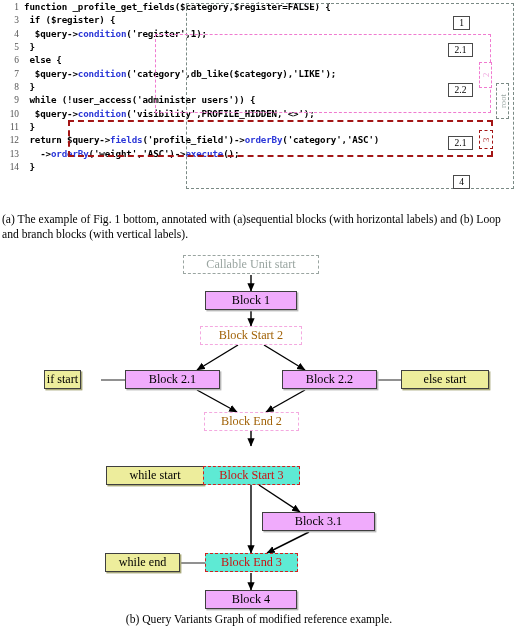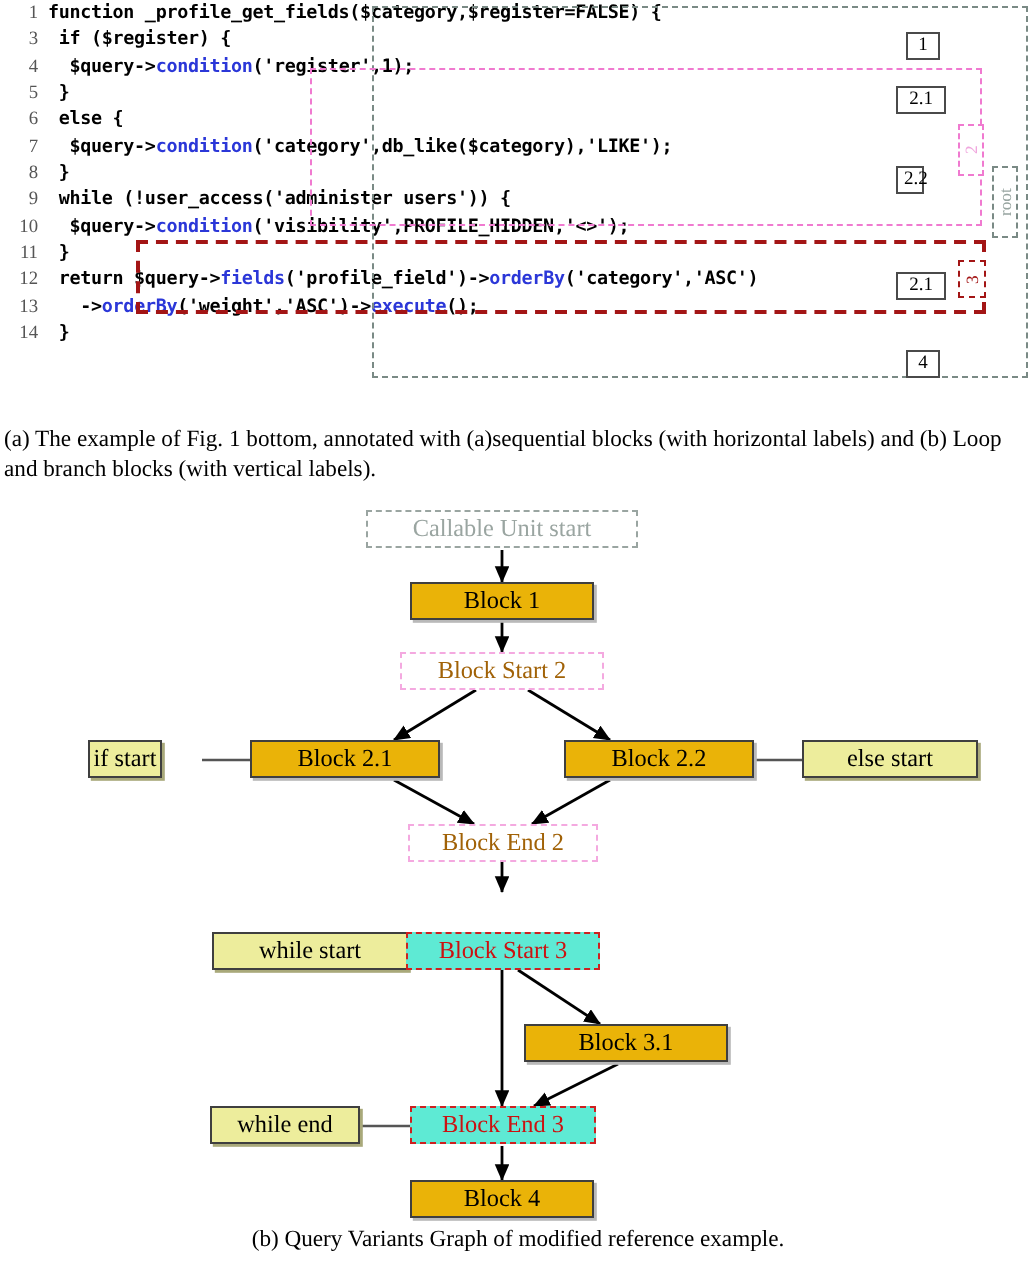--- a/index.html
+++ b/index.html
@@ -84,7 +84,7 @@
 
     <div class="hlab" style="left:453px;top:16px;width:17px;">1</div>
     <div class="hlab" style="left:448px;top:42.5px;width:25px;">2.1</div>
-    <div class="hlab" style="left:448px;top:82.5px;width:14px;">2.2</div>
+    <div class="hlab" style="left:448px;top:82.5px;width:25px;">2.2</div>
     <div class="hlab" style="left:448px;top:135.5px;width:25px;">2.1</div>
     <div class="hlab" style="left:453px;top:175px;width:17px;">4</div>
 

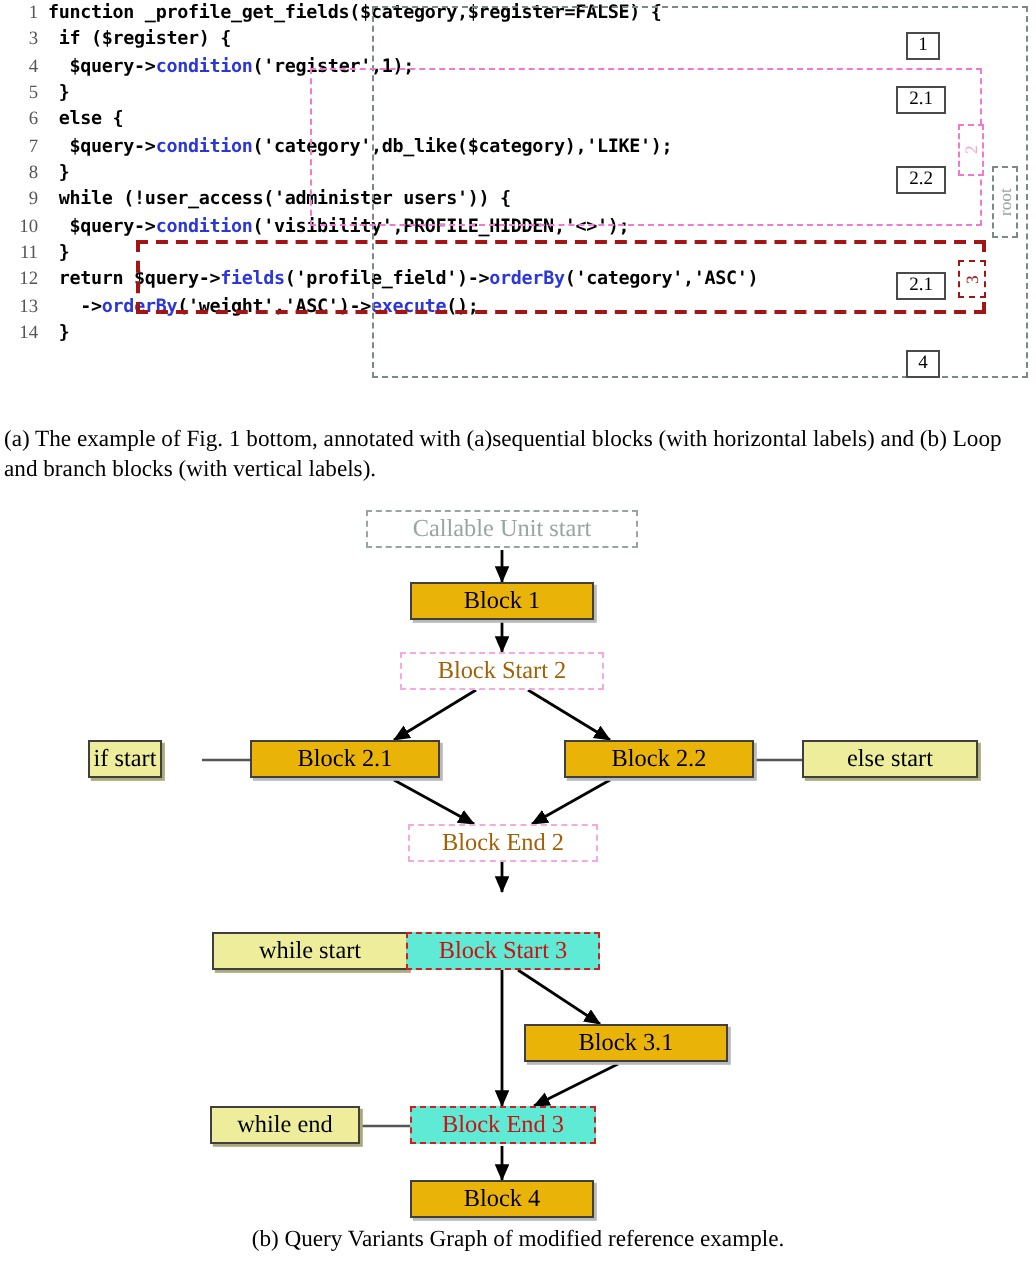--- a/index.html
+++ b/index.html
@@ -45,7 +45,7 @@
   .graph{position:absolute;left:0;top:250px;width:518px;height:355px;}
   .node{position:absolute;box-sizing:border-box;display:flex;align-items:center;
         justify-content:center;font-family:"Liberation Serif",serif;font-size:12.2px;
-        height:19px;white-space:nowrap;background:#eab308;color:#000;}
+        height:19px;white-space:nowrap;background:#f0abfc;color:#000;}
   .node.solid{border:1.1px solid #3f3f3f;}
   .node.solid.shadow{box-shadow:1.4px 1.4px 0 0 #b9b9b9;}
   .node.gray{border:1.4px dashed #9aa5a1;color:#9aa5a1;background:#fff;}

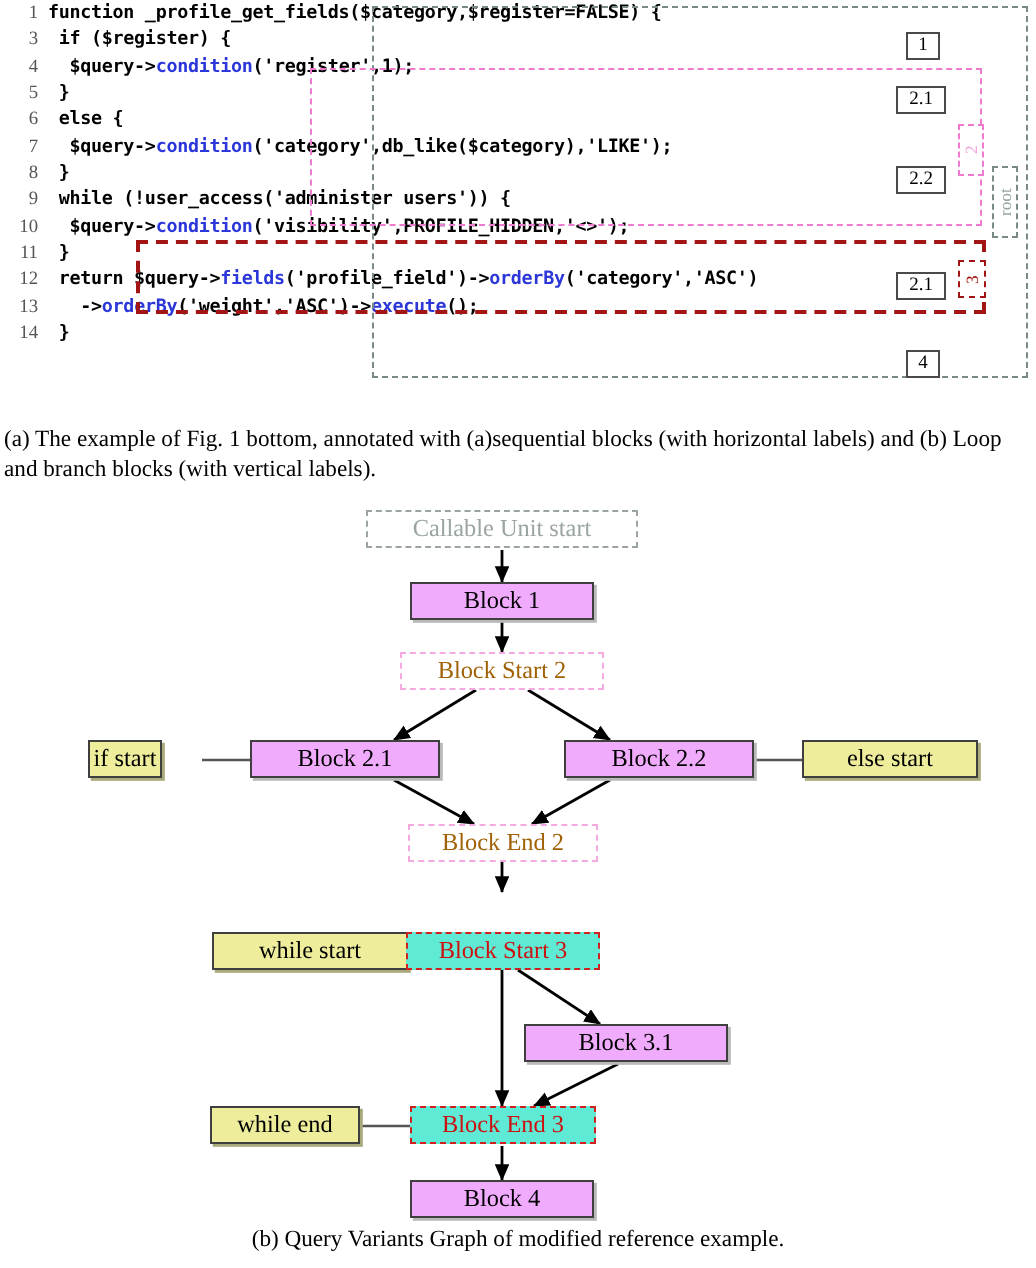--- a/index.html
+++ b/index.html
@@ -139,7 +139,7 @@
     <div class="node yellow" style="left:106px;top:216px;width:98px;">while start</div>
     <div class="node redn" style="left:203px;top:216px;width:97px;">Block Start 3</div>
 
-    <div class="node solid shadow" style="left:262px;top:262px;width:102px;">Block 3.1</div>
+    <div class="node solid shadow" style="left:262px;top:262px;width:113px;">Block 3.1</div>
 
     <div class="node yellow" style="left:105px;top:303px;width:75px;">while end</div>
     <div class="node redn" style="left:205px;top:303px;width:93px;">Block End 3</div>

